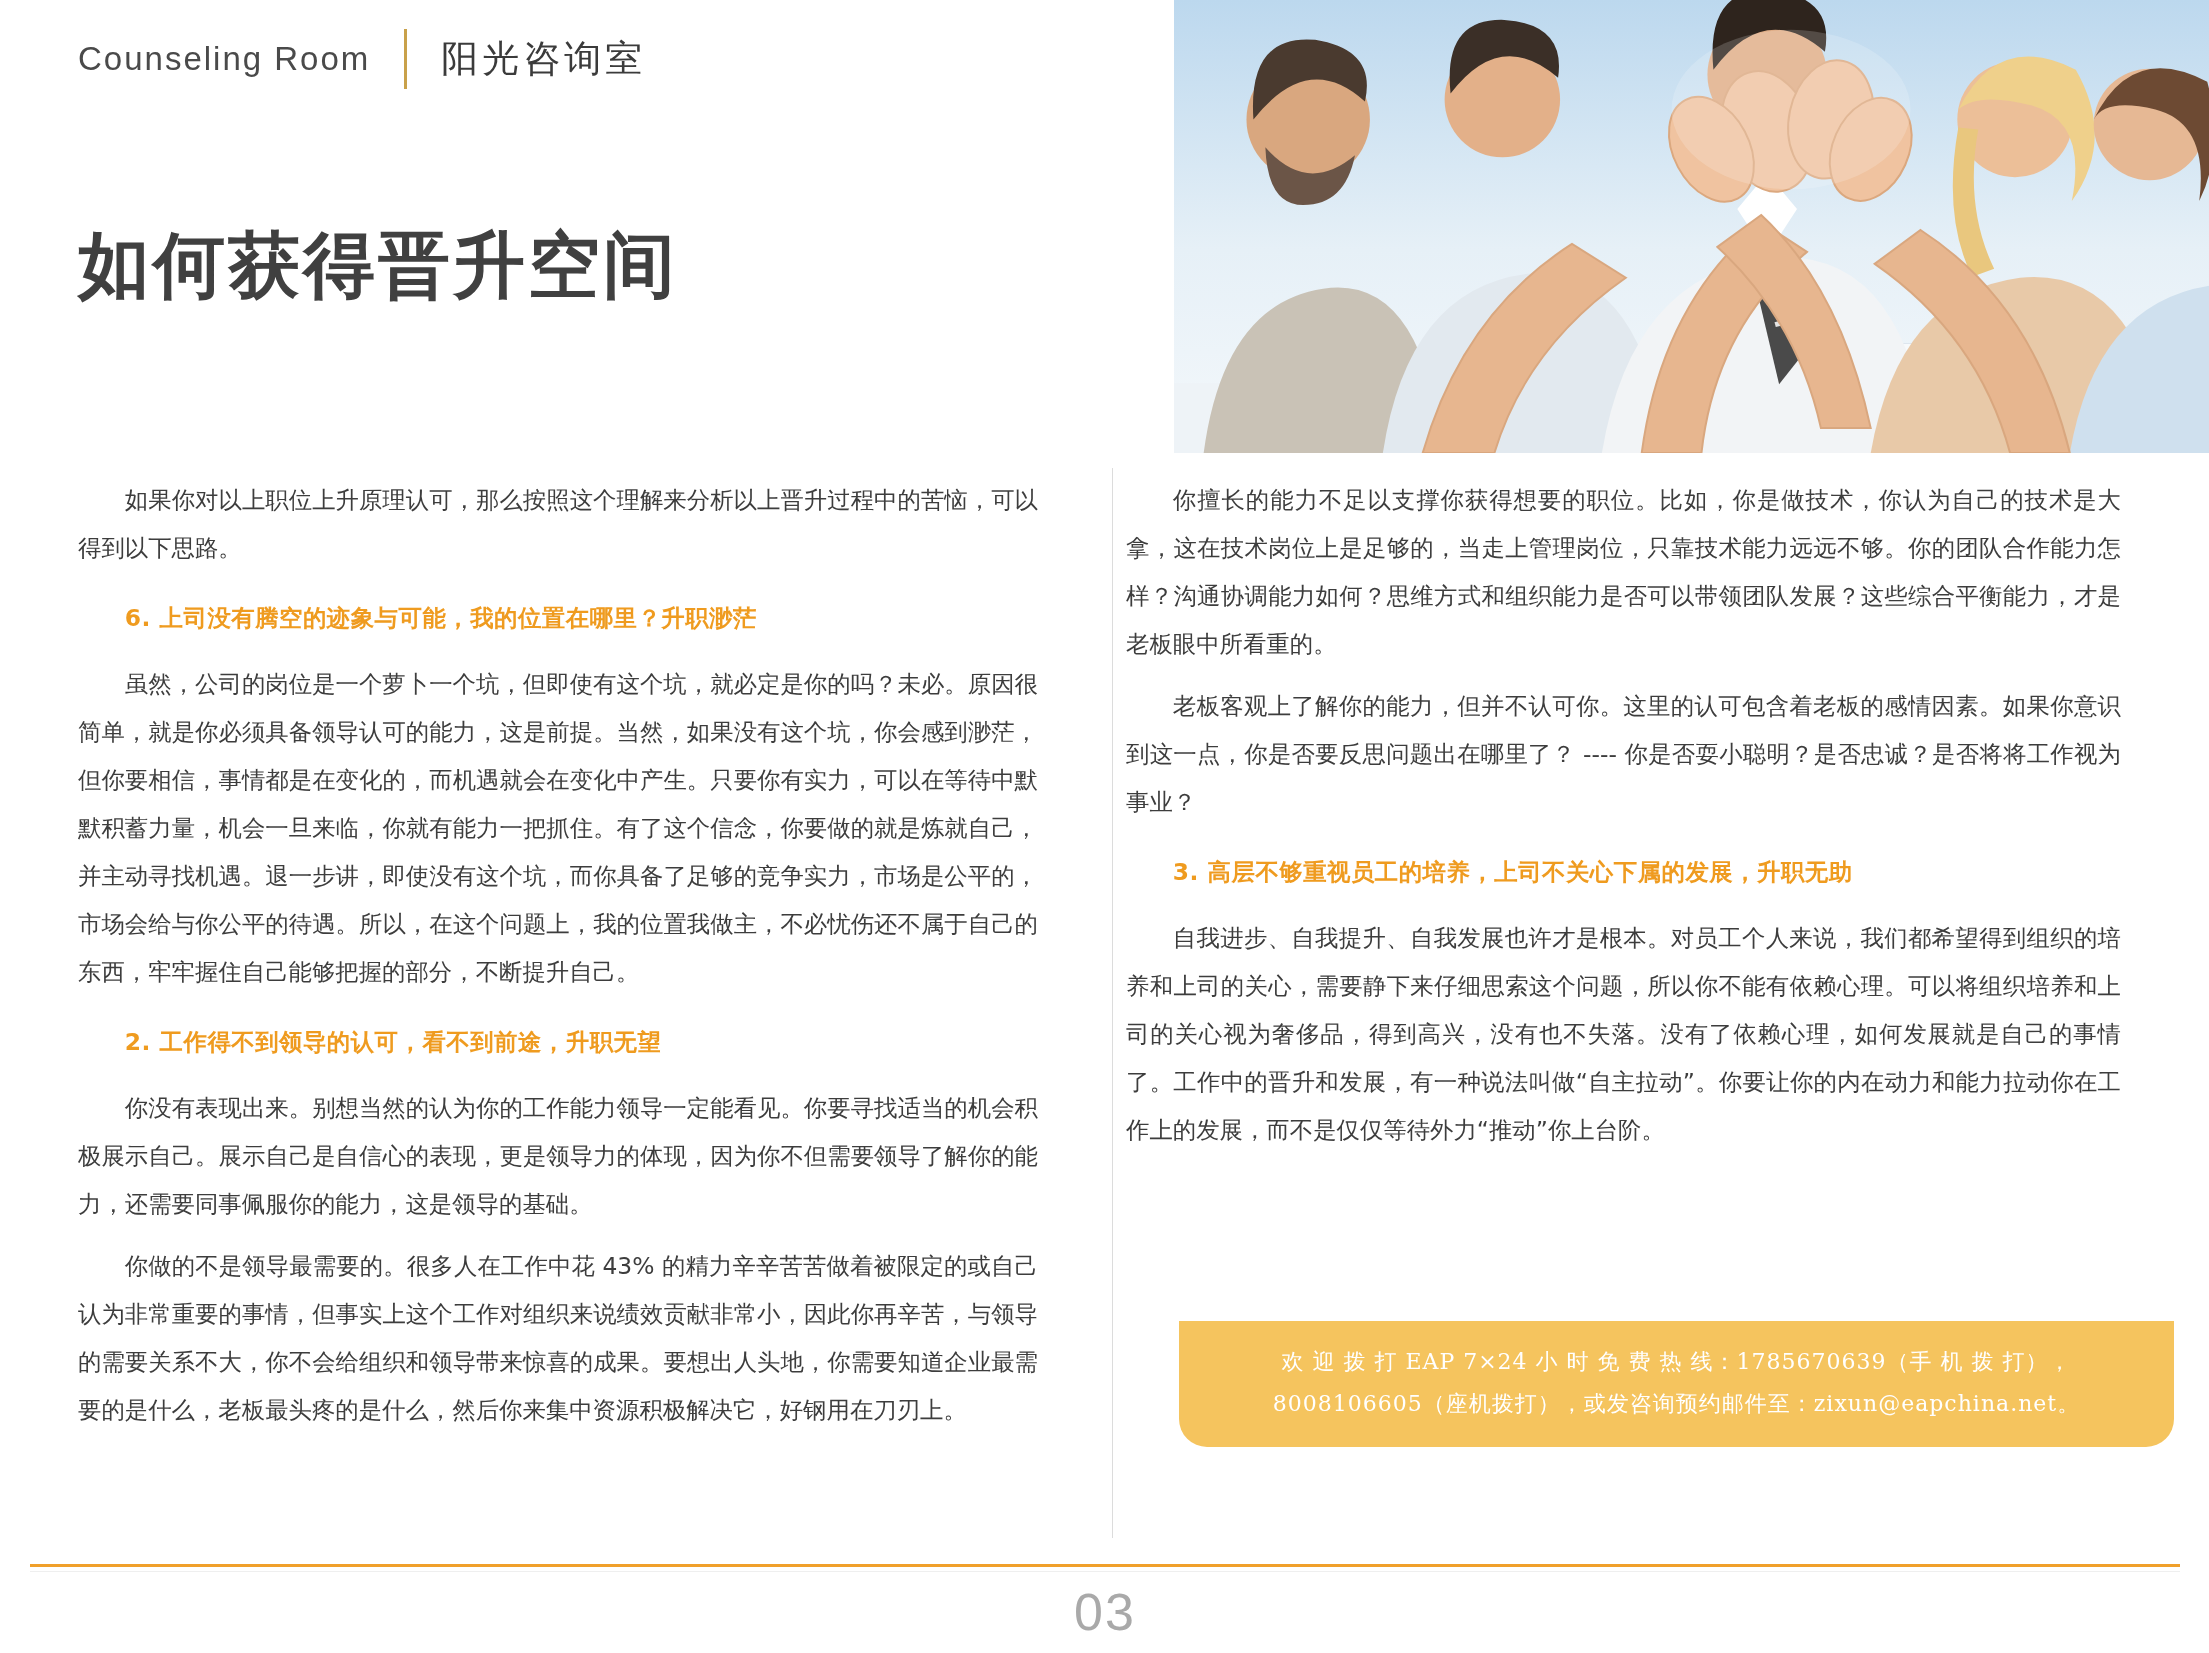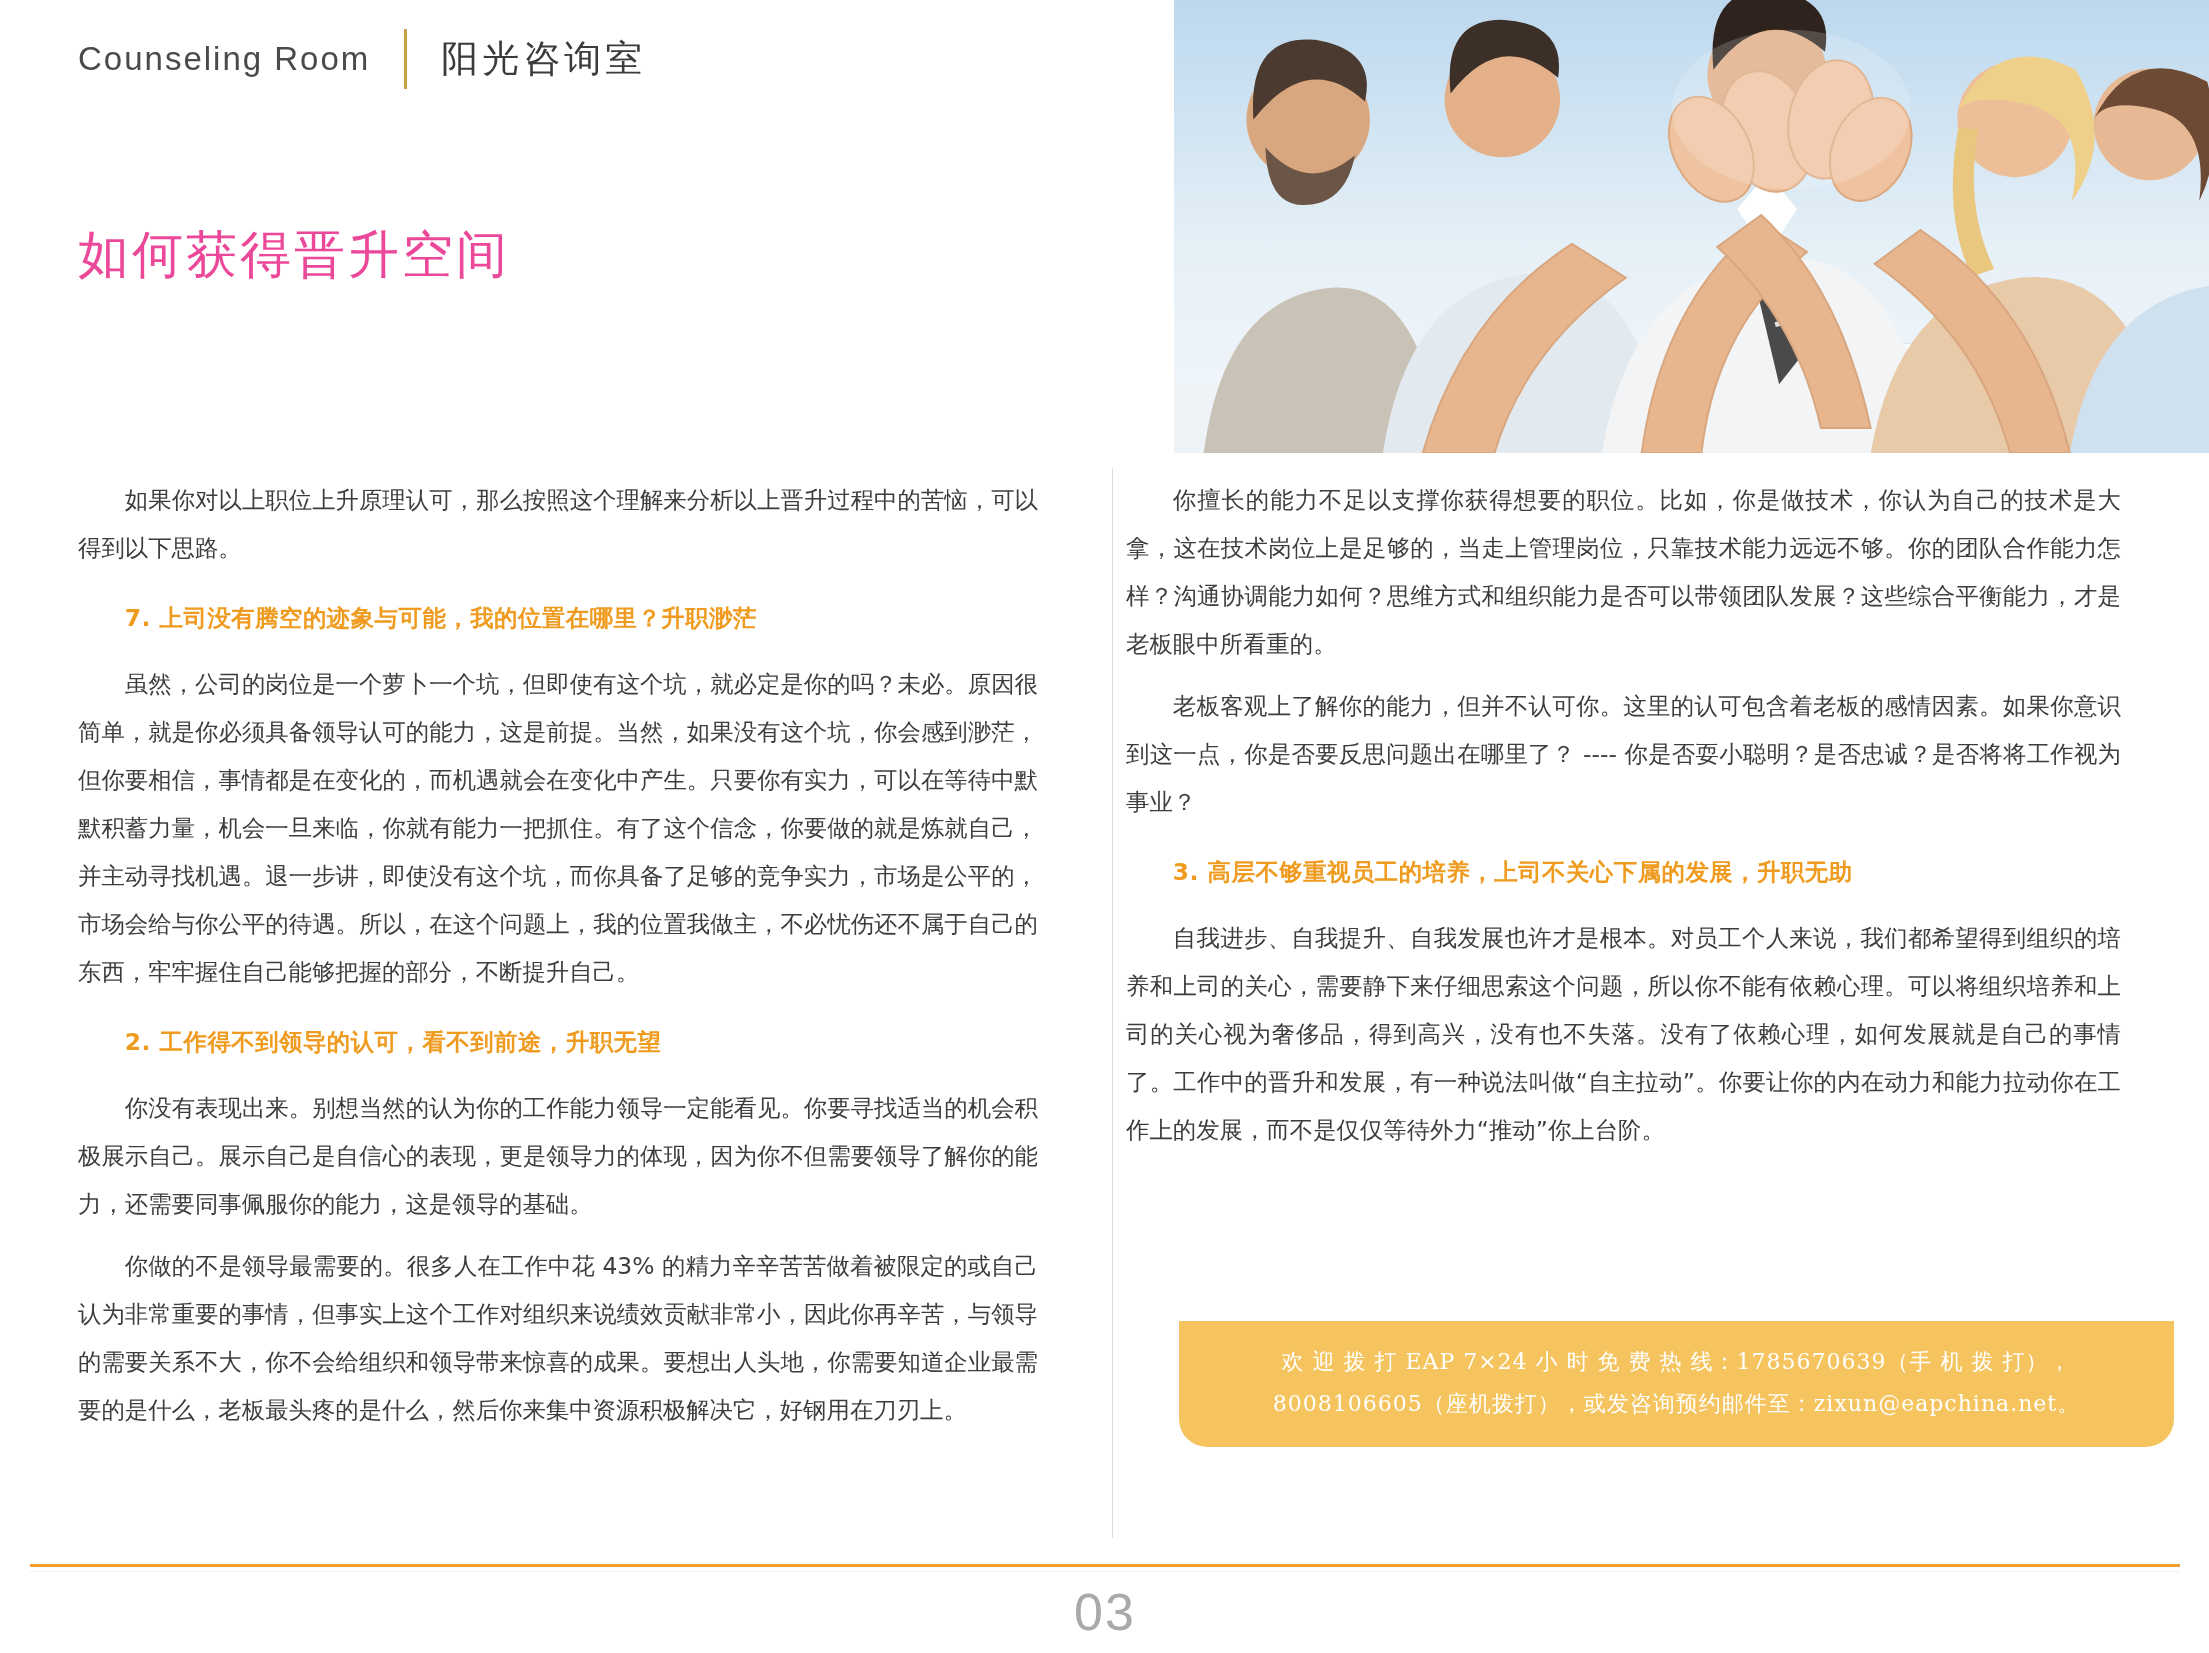--- a/index.html
+++ b/index.html
@@ -70,10 +70,10 @@
     left: 78px;
     top: 229px;
     font-family: "DejaVu Sans", sans-serif;
-    font-size: 51px;
-    font-weight: 400;
+    font-size: 72px;
+    font-weight: 700;
     letter-spacing: 3px;
-    color: #ec4899;
+    color: #404040;
     line-height: 1;
   }
 

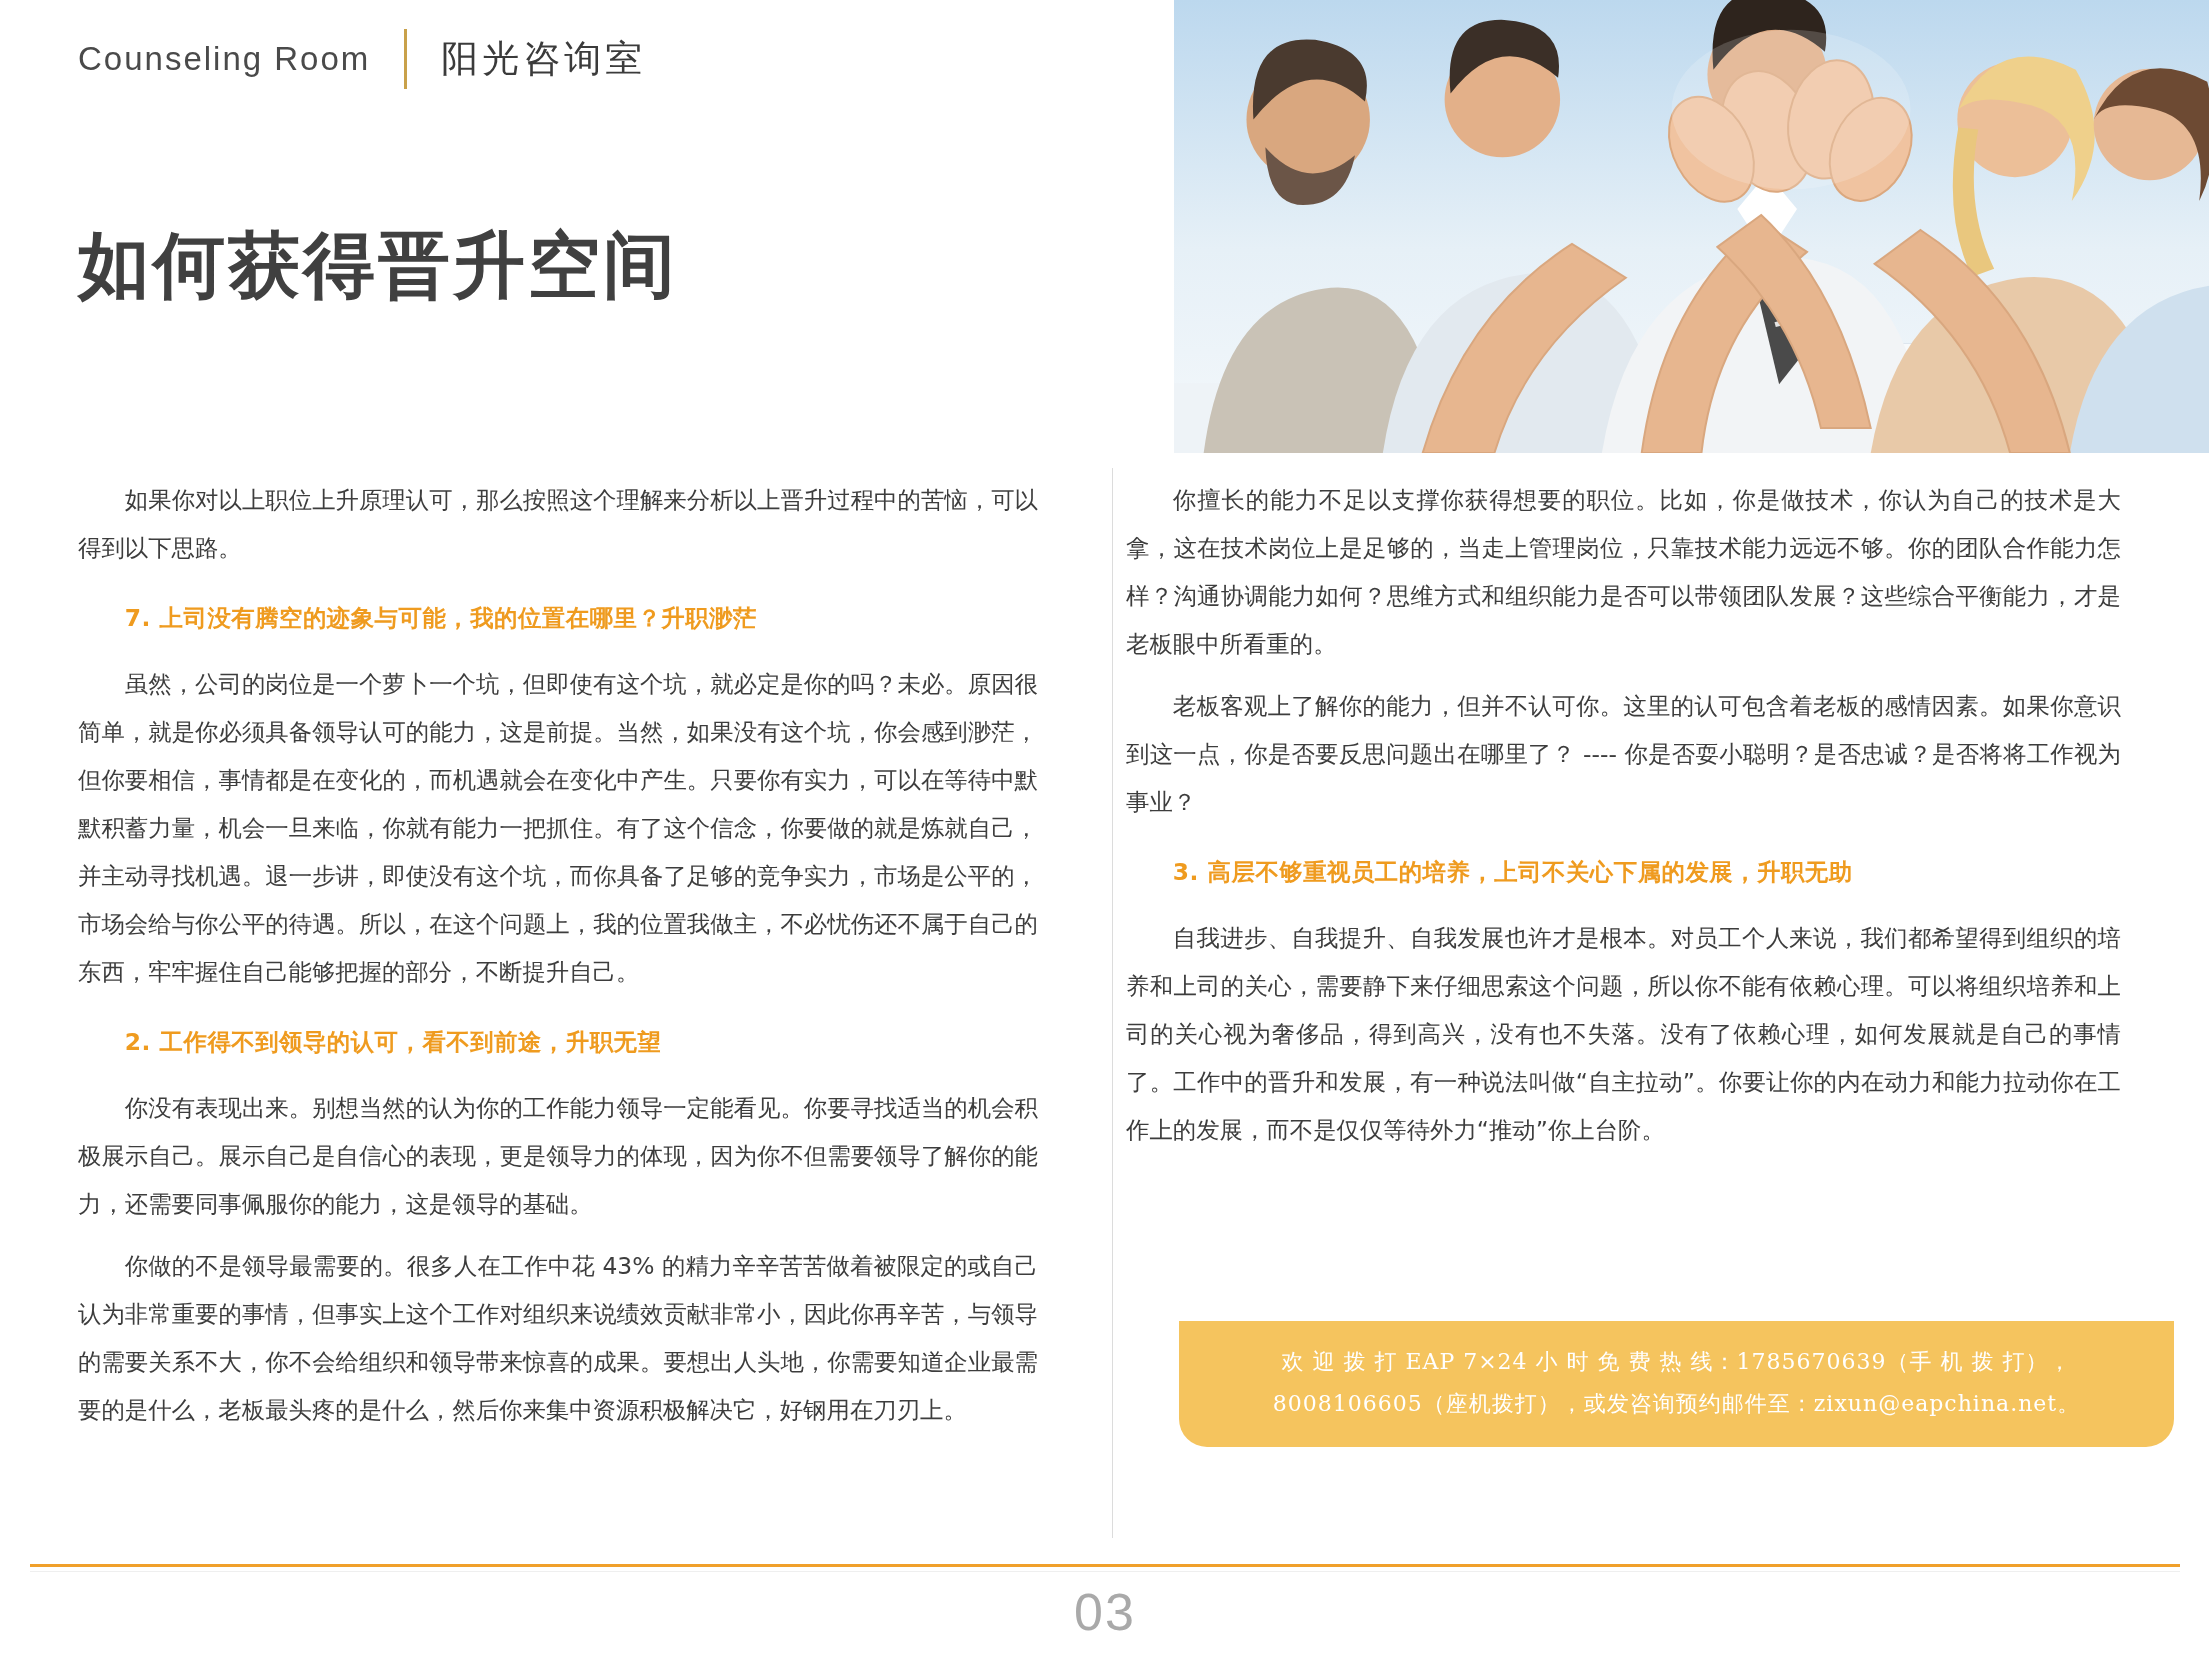--- a/index.html
+++ b/index.html
@@ -255,7 +255,7 @@
 
   <div class="col col-left">
     <p>如果你对以上职位上升原理认可，那么按照这个理解来分析以上晋升过程中的苦恼，可以得到以下思路。</p>
-    <div class="subhead">7. 上司没有腾空的迹象与可能，我的位置在哪里？升职渺茫</div>
+    <div class="subhead">6. 上司没有腾空的迹象与可能，我的位置在哪里？升职渺茫</div>
     <p>虽然，公司的岗位是一个萝卜一个坑，但即使有这个坑，就必定是你的吗？未必。原因很简单，就是你必须具备领导认可的能力，这是前提。当然，如果没有这个坑，你会感到渺茫，但你要相信，事情都是在变化的，而机遇就会在变化中产生。只要你有实力，可以在等待中默默积蓄力量，机会一旦来临，你就有能力一把抓住。有了这个信念，你要做的就是炼就自己，并主动寻找机遇。退一步讲，即使没有这个坑，而你具备了足够的竞争实力，市场是公平的，市场会给与你公平的待遇。所以，在这个问题上，我的位置我做主，不必忧伤还不属于自己的东西，牢牢握住自己能够把握的部分，不断提升自己。</p>
     <div class="subhead">2. 工作得不到领导的认可，看不到前途，升职无望</div>
     <p>你没有表现出来。别想当然的认为你的工作能力领导一定能看见。你要寻找适当的机会积极展示自己。展示自己是自信心的表现，更是领导力的体现，因为你不但需要领导了解你的能力，还需要同事佩服你的能力，这是领导的基础。</p>

